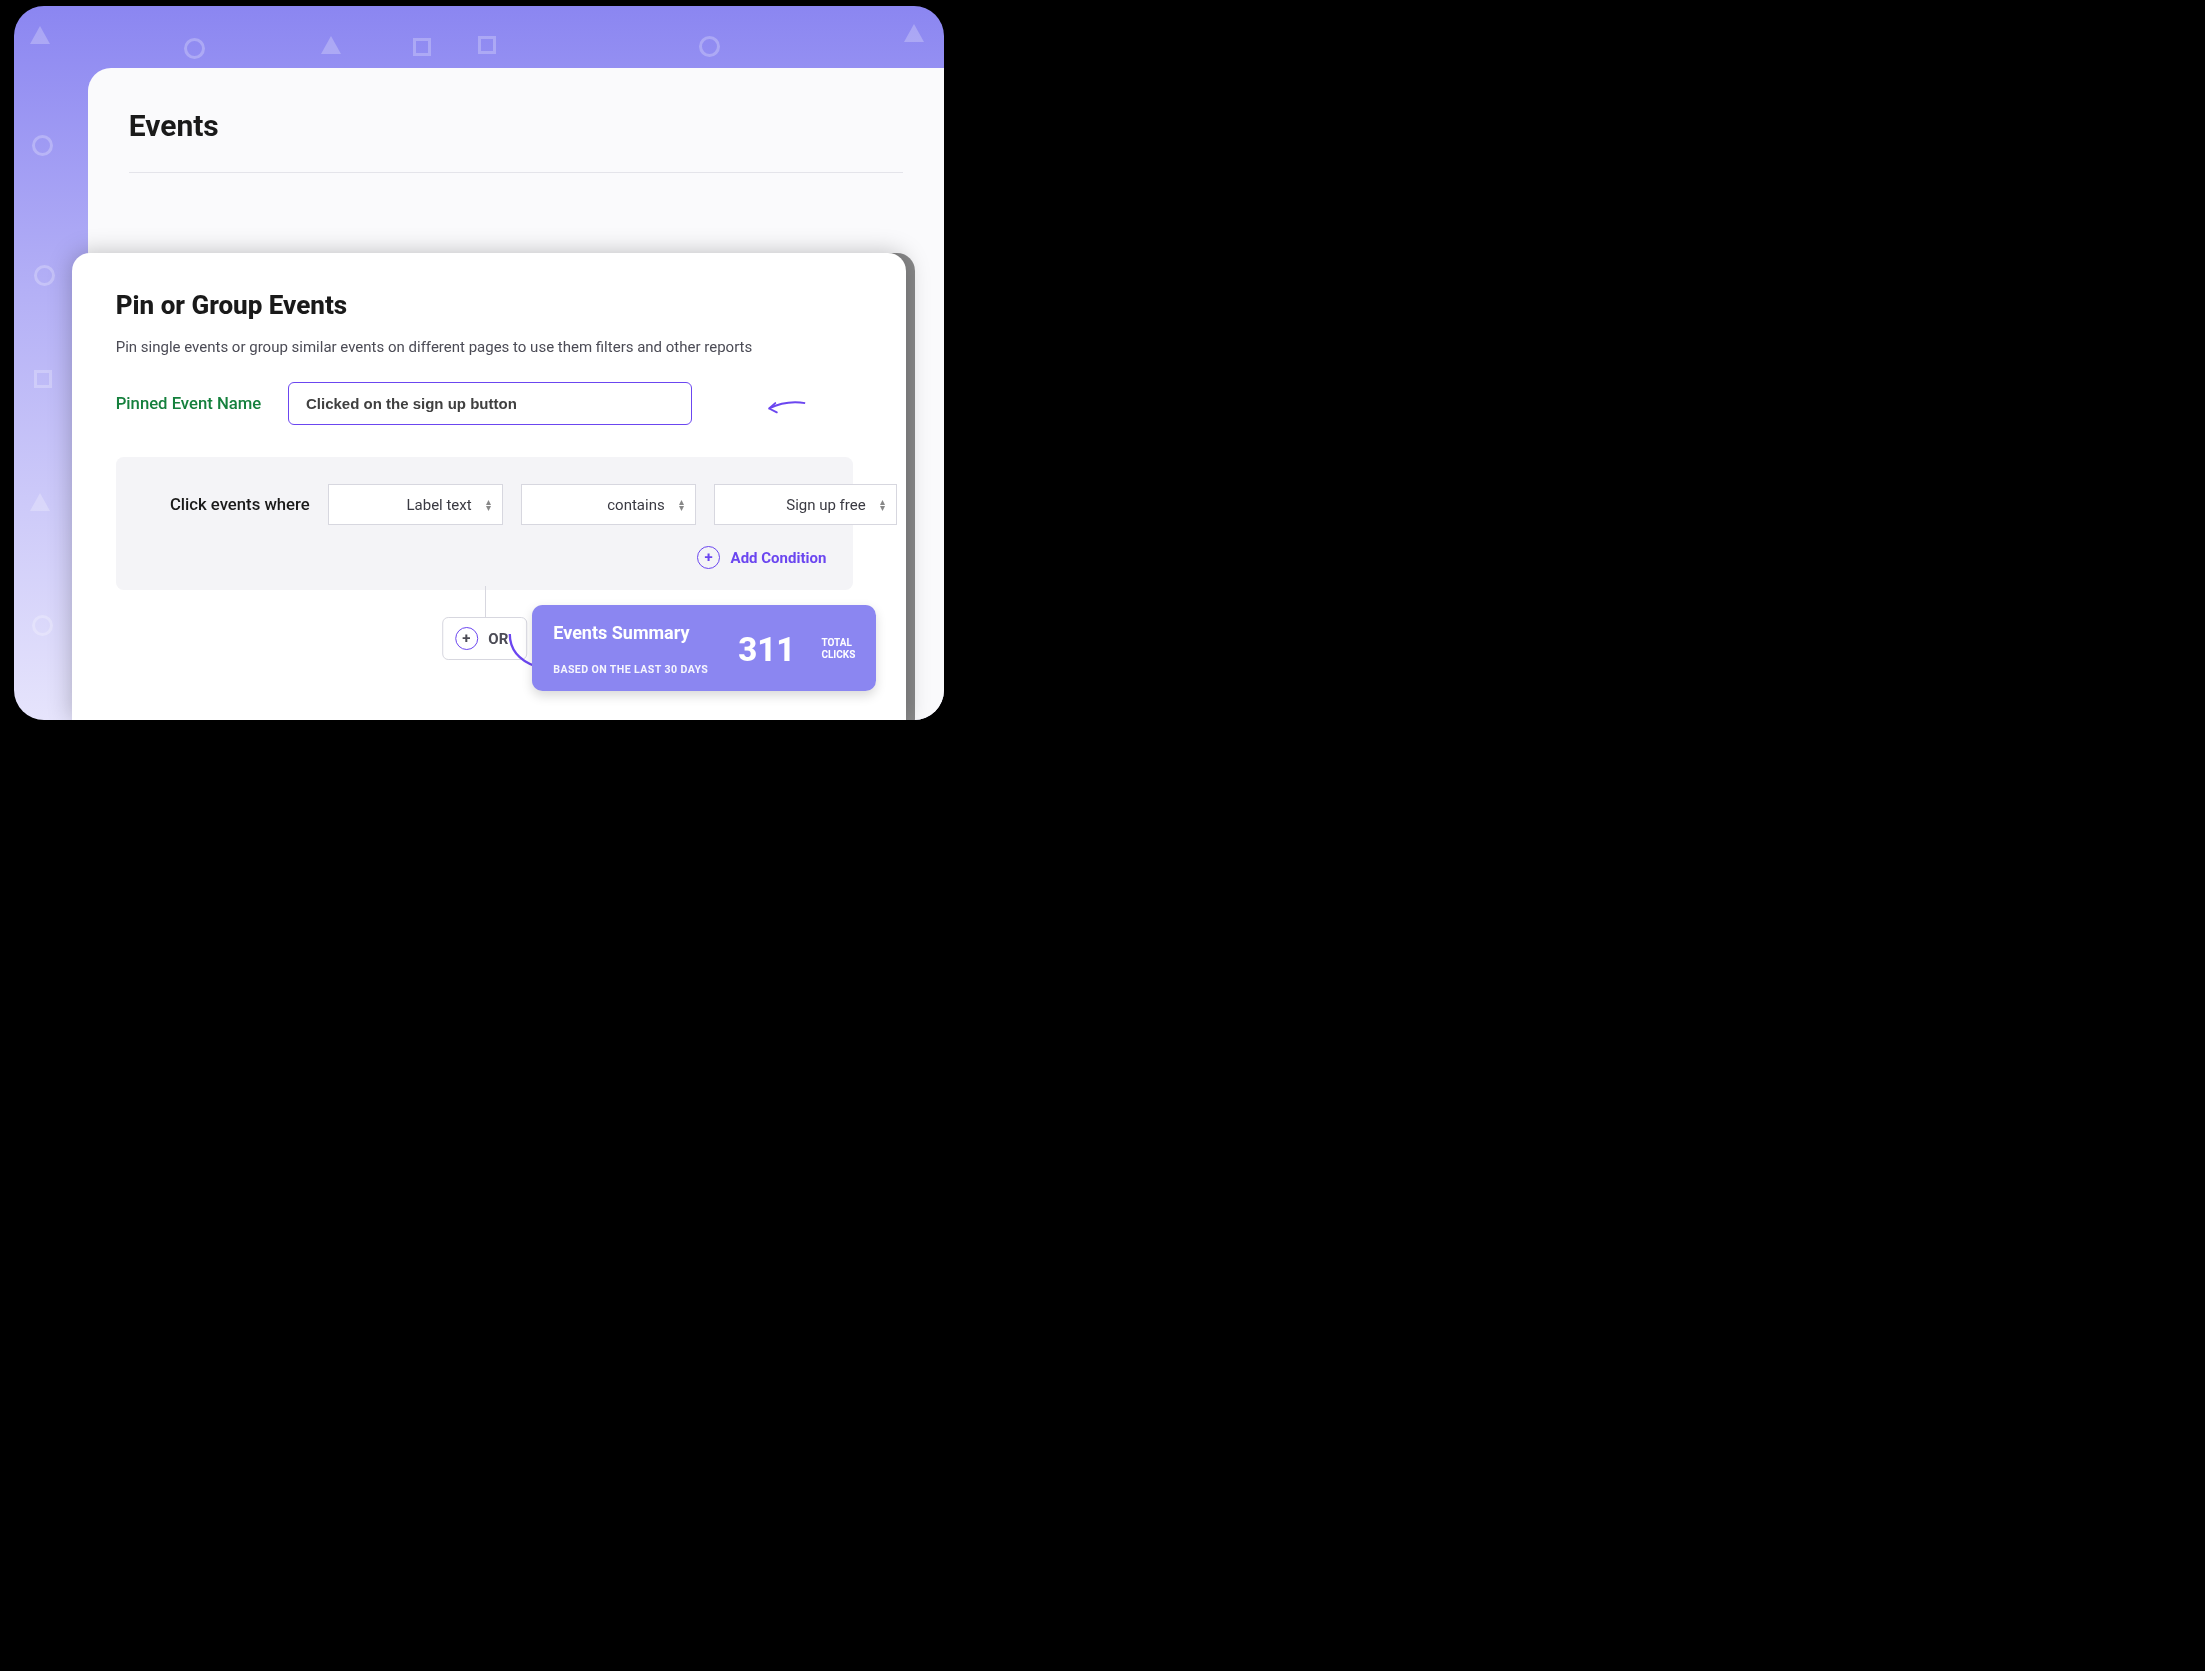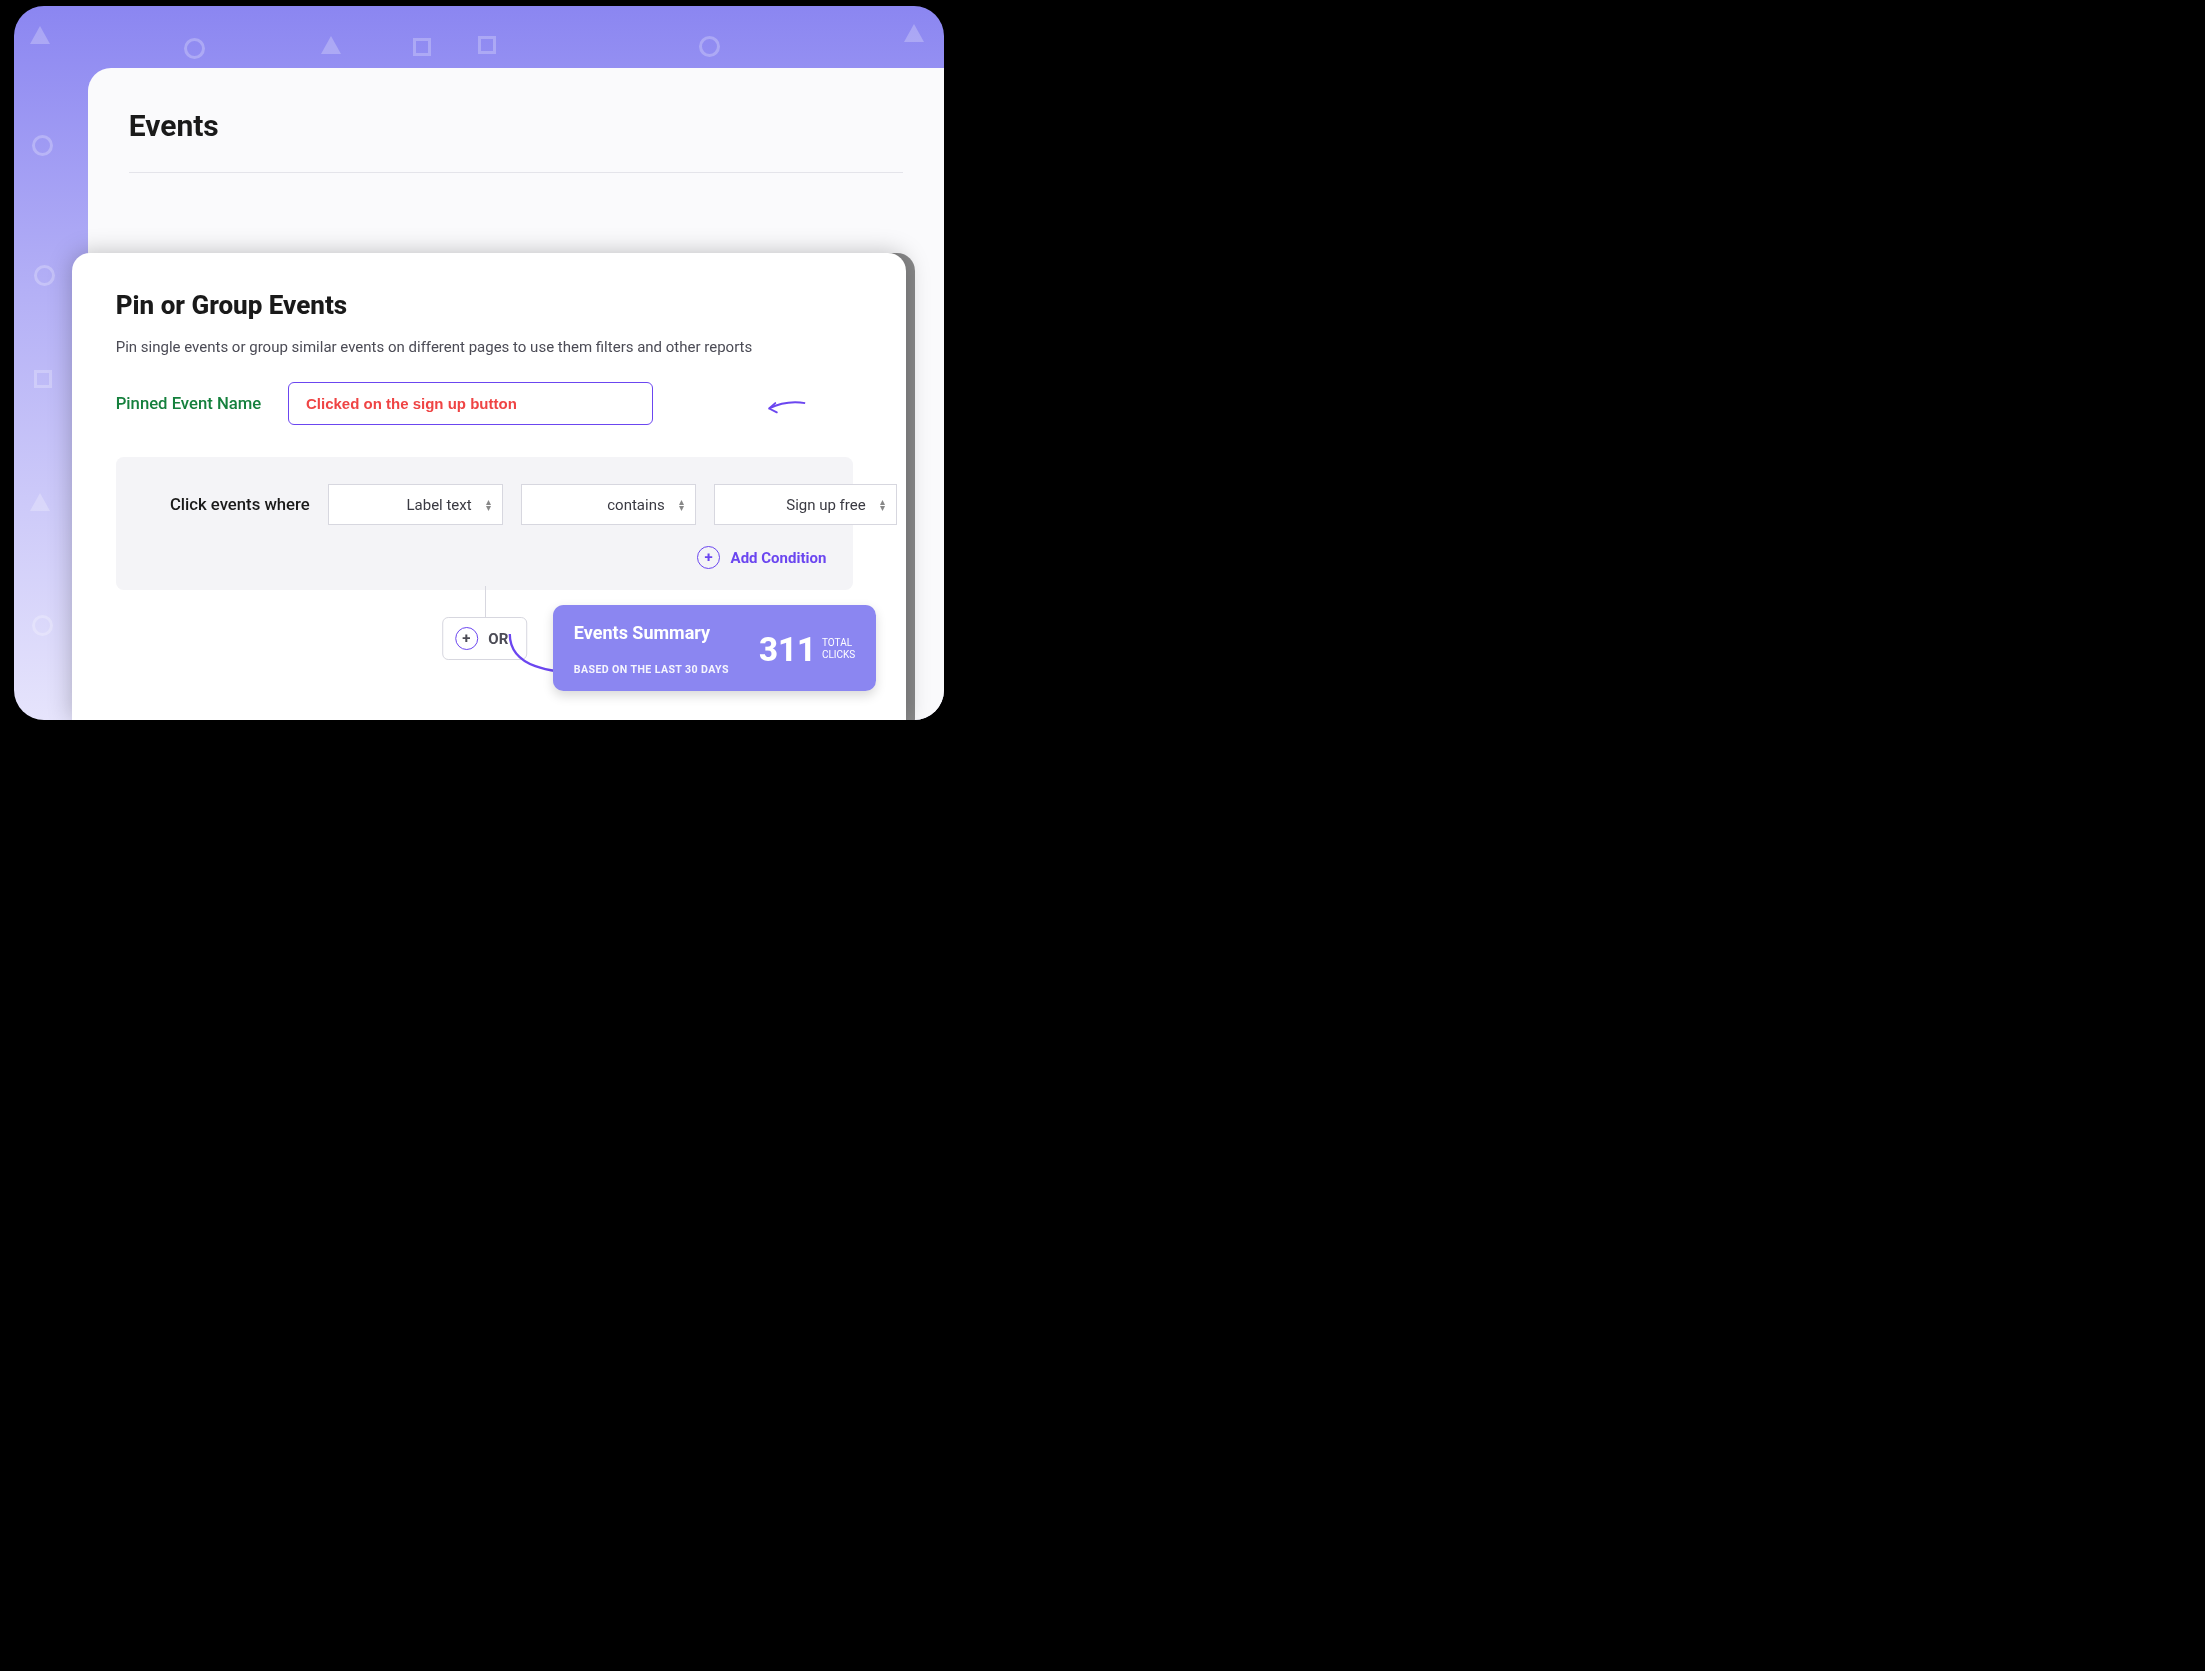--- a/index.html
+++ b/index.html
@@ -115,8 +115,8 @@
     padding: 12px 16.7px;
     font-size: 15px;
     font-weight: 700;
-    color: #ef4444;
-    width: 365px;
+    color: #404040;
+    width: 404px;
     outline: none;
   }
   .arrow-into-input {

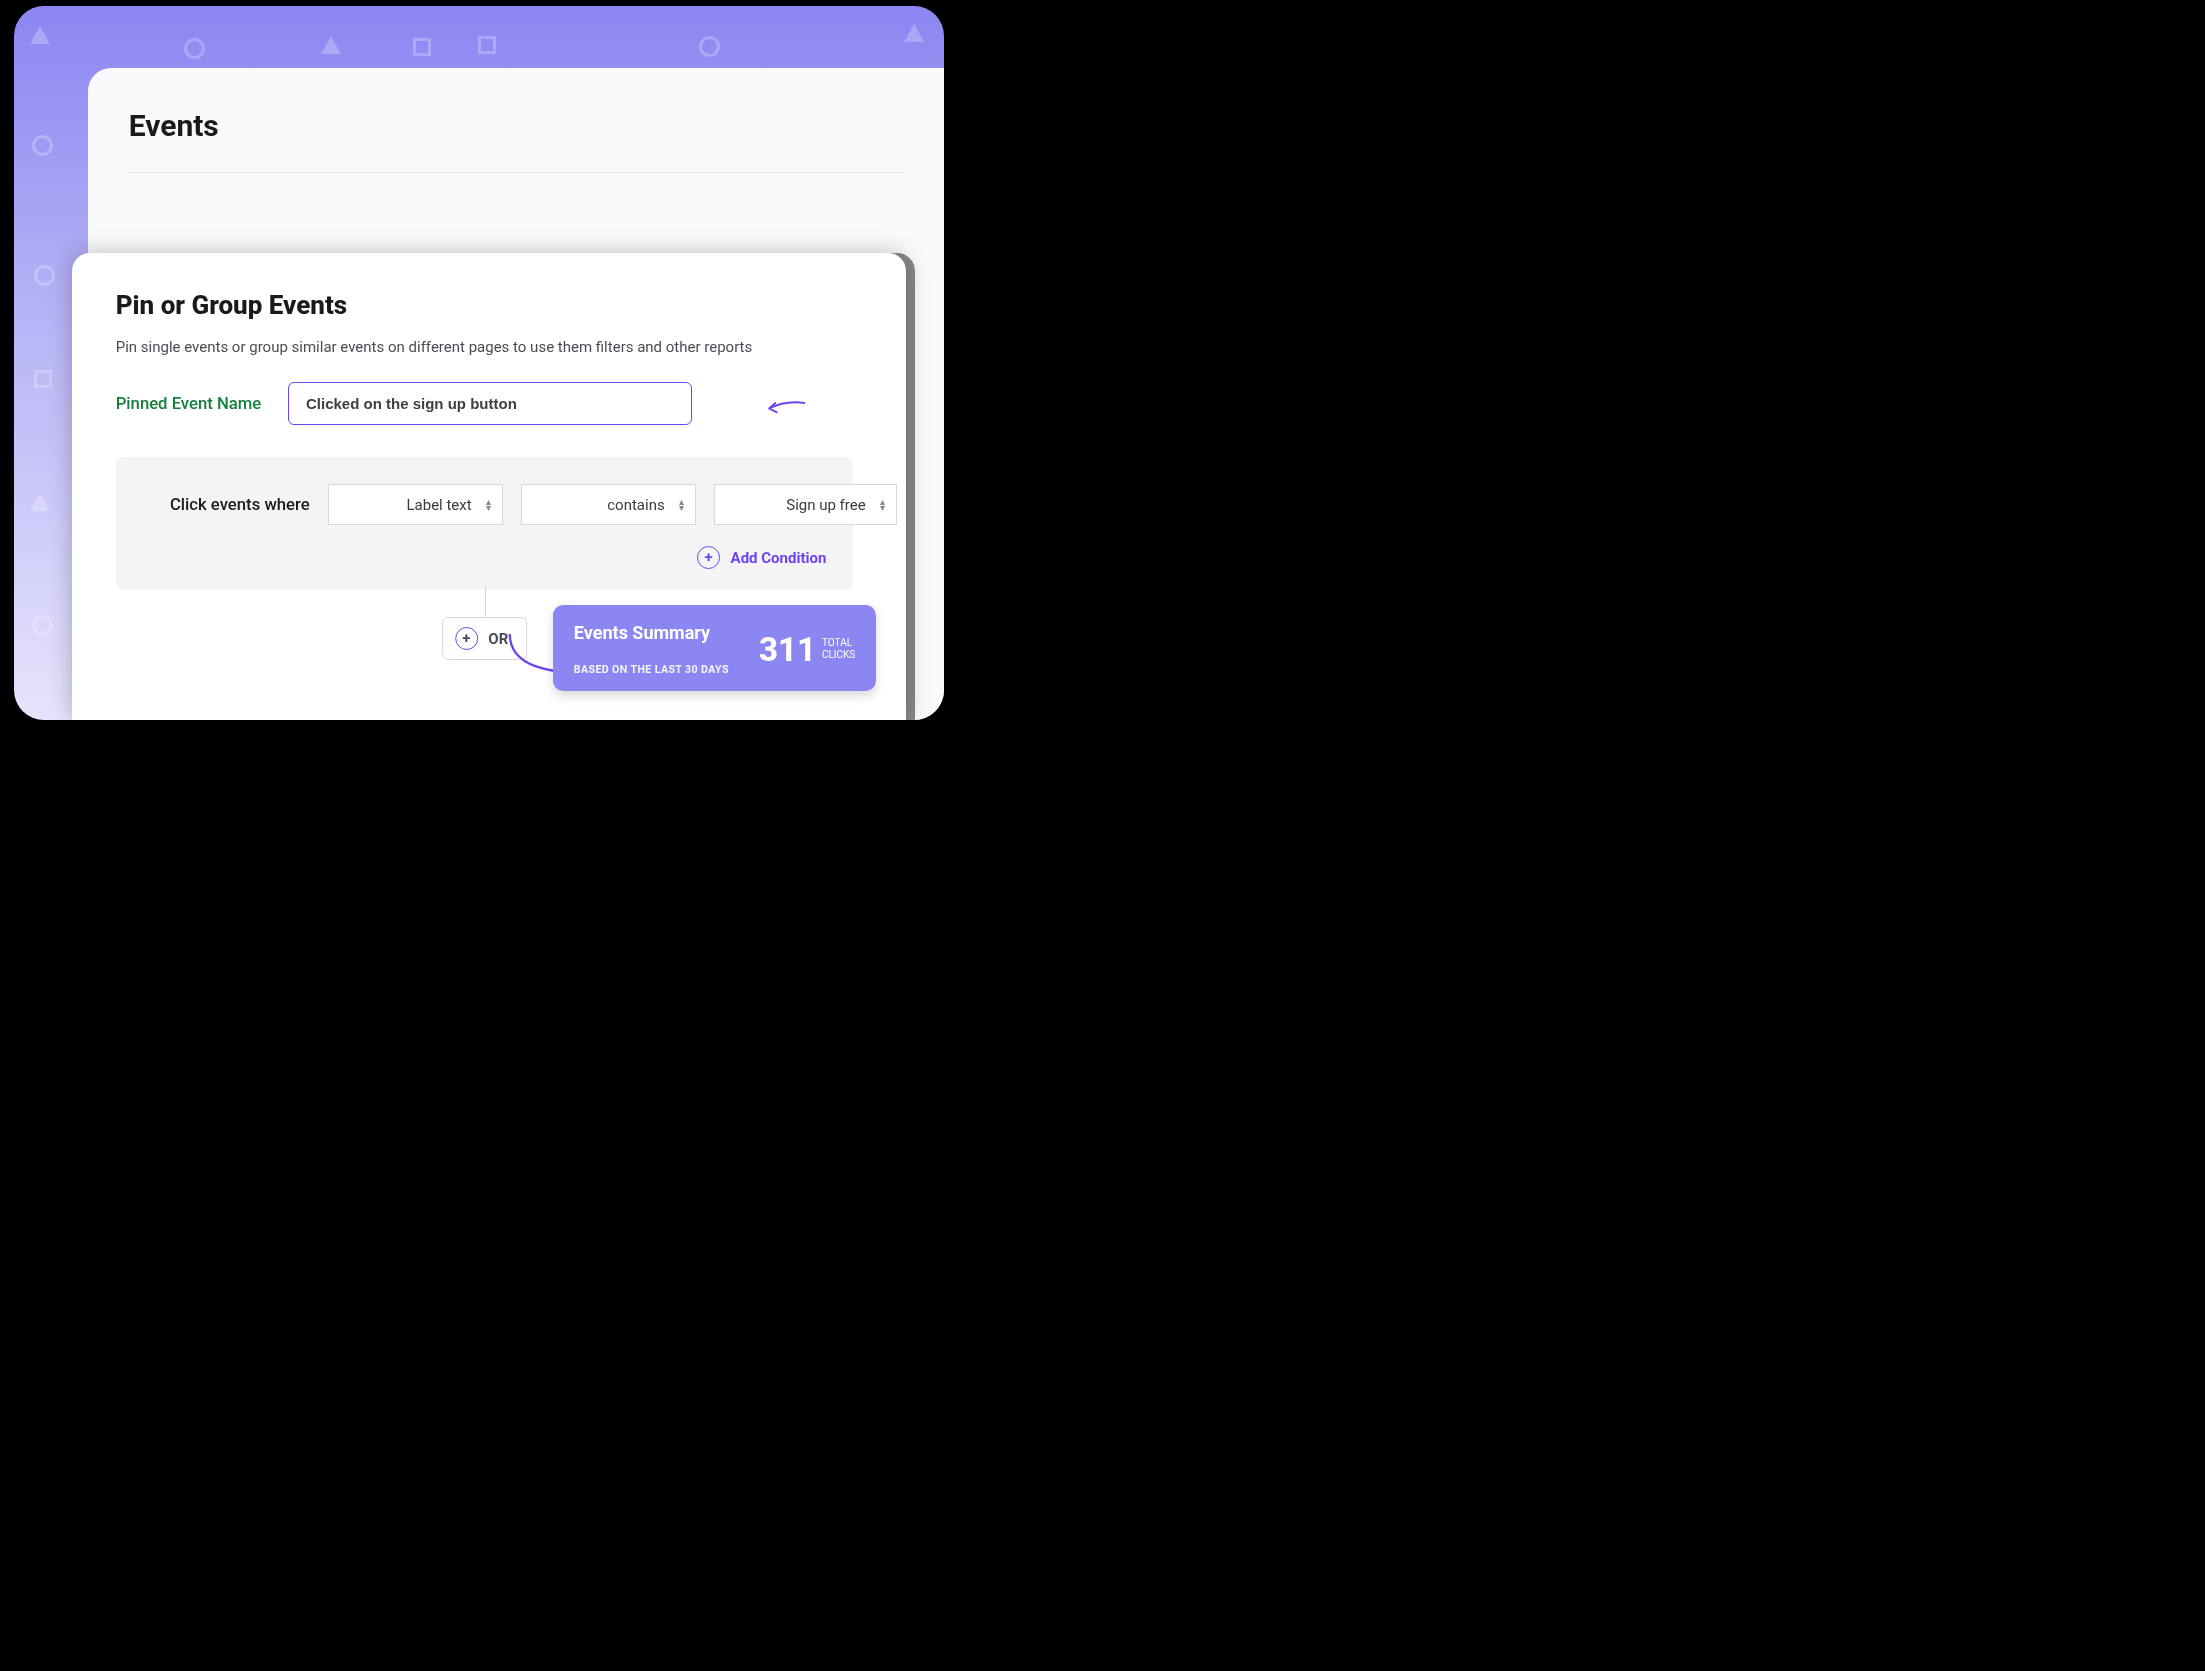--- a/index.html
+++ b/index.html
@@ -256,8 +256,9 @@
   }
   .summary-unit {
     font-size: 10px;
-    font-weight: 400;
+    font-weight: 700;
     line-height: 1.2;
+    margin-left: 20px;
   }
 
   .curved-arrow {

